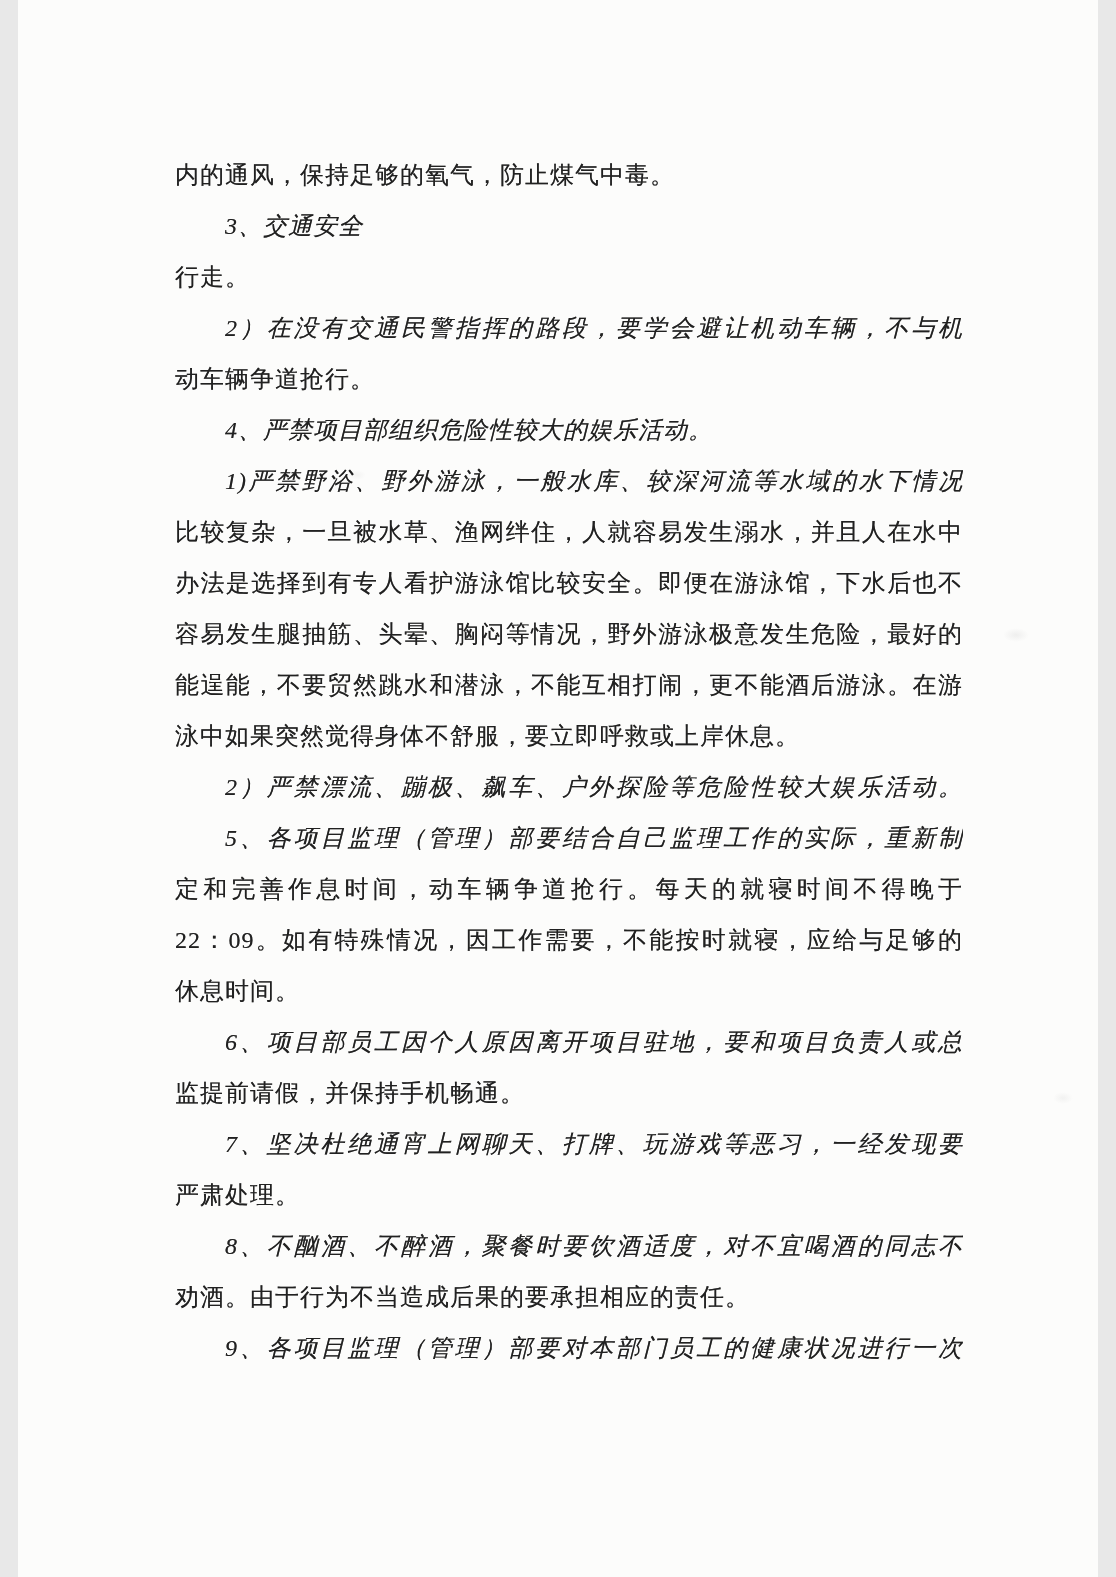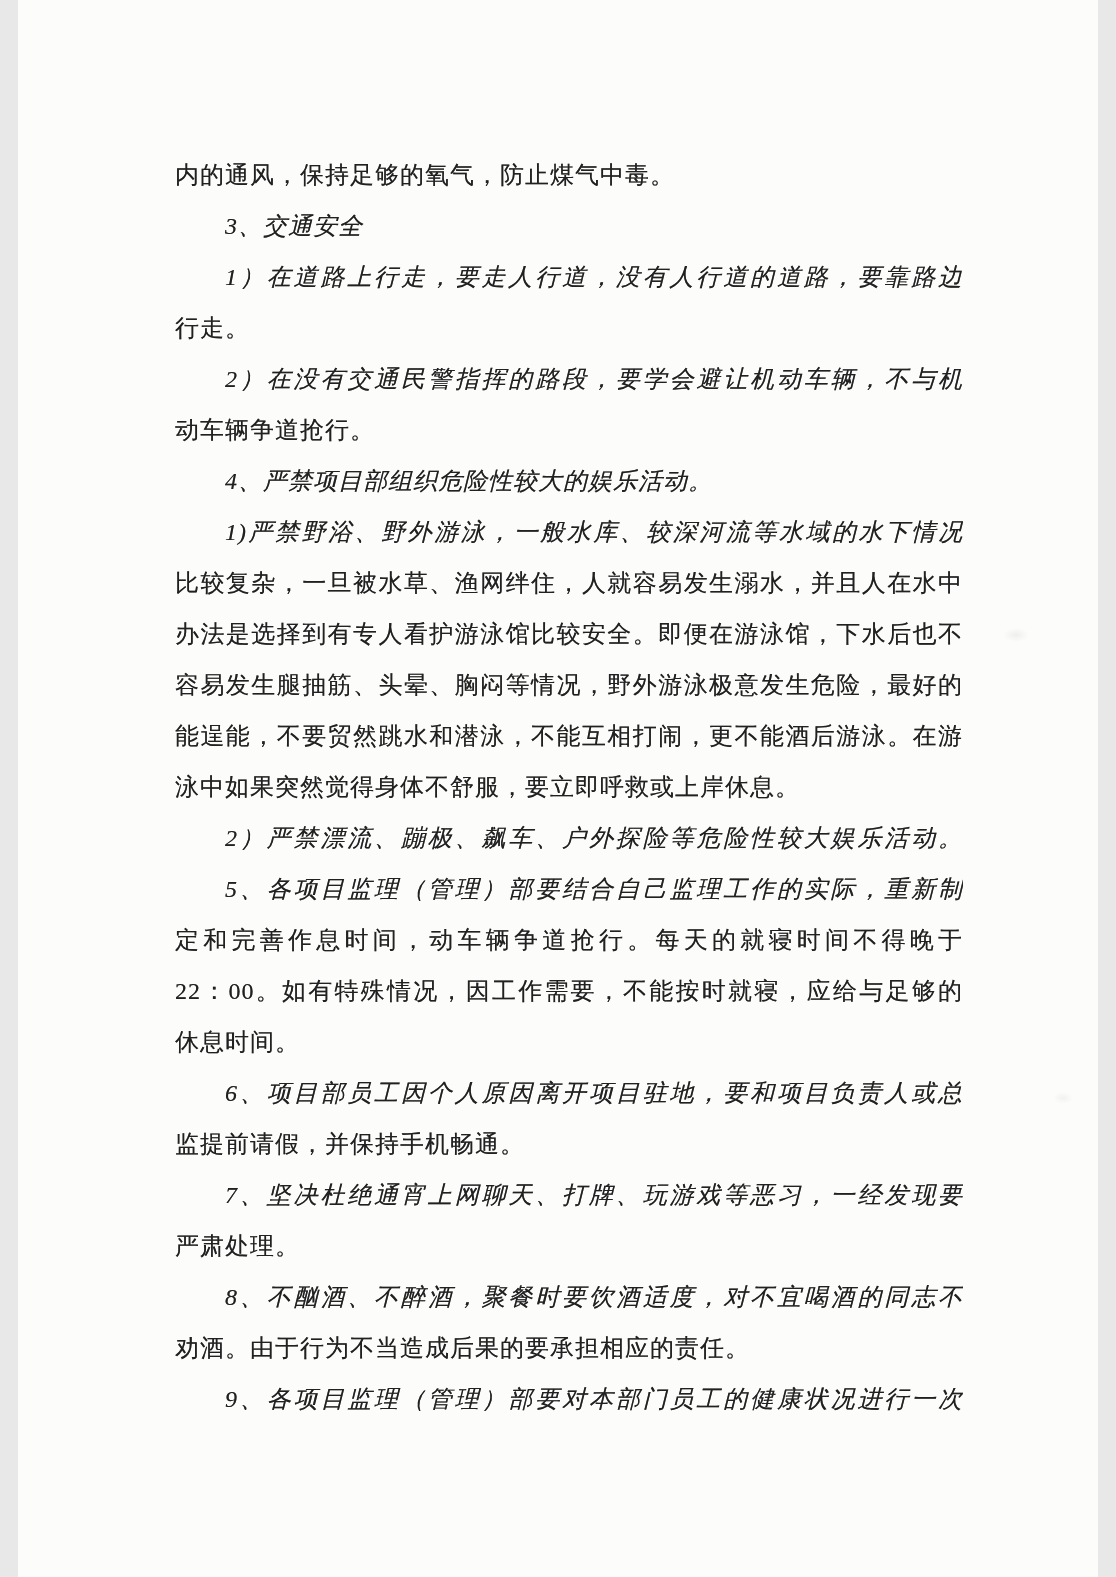--- a/index.html
+++ b/index.html
@@ -70,7 +70,6 @@
   <div class="text-block" id="text-block">
       <div class="line">内的通风，保持足够的氧气，防止煤气中毒。</div>
       <div class="line indent">3、交通安全</div>
-      <div class="line indent fill">1）在道路上行走，要走人行道，没有人行道的道路，要靠路边</div>
       <div class="line">行走。</div>
       <div class="line indent fill">2）在没有交通民警指挥的路段，要学会避让机动车辆，不与机</div>
       <div class="line">动车辆争道抢行。</div>

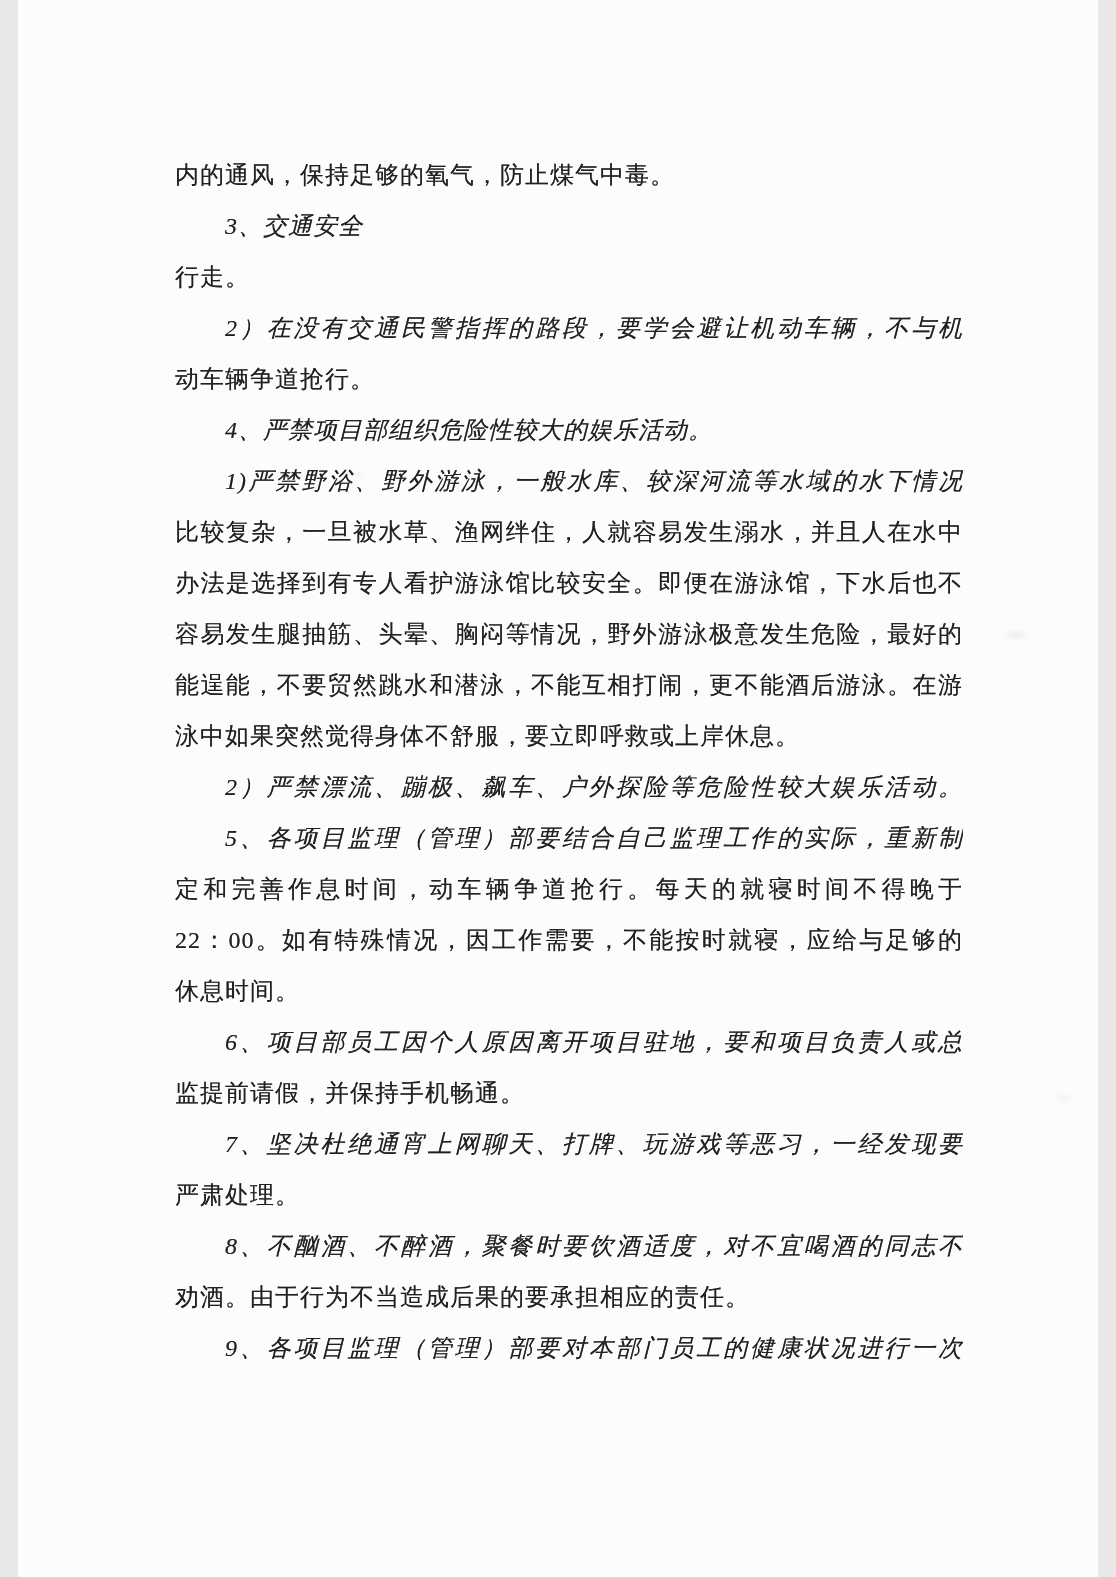--- a/index.html
+++ b/index.html
@@ -83,7 +83,7 @@
       <div class="line indent fill">2）严禁漂流、蹦极、飙车、户外探险等危险性较大娱乐活动。</div>
       <div class="line indent fill">5、各项目监理（管理）部要结合自己监理工作的实际，重新制</div>
       <div class="line fill">定和完善作息时间，动车辆争道抢行。每天的就寝时间不得晚于</div>
-      <div class="line fill">22：00。如有特殊情况，因工作需要，不能按时就寝，应给与足够的</div>
+      <div class="line fill">22：09。如有特殊情况，因工作需要，不能按时就寝，应给与足够的</div>
       <div class="line">休息时间。</div>
       <div class="line indent fill">6、项目部员工因个人原因离开项目驻地，要和项目负责人或总</div>
       <div class="line">监提前请假，并保持手机畅通。</div>

